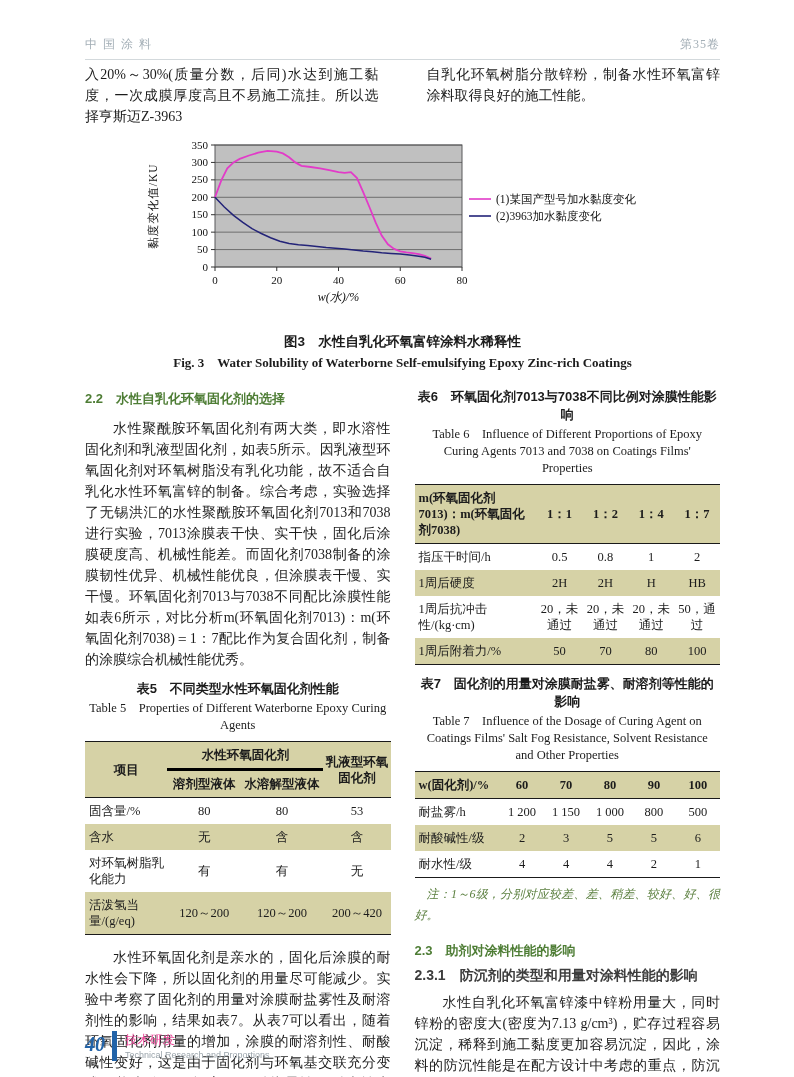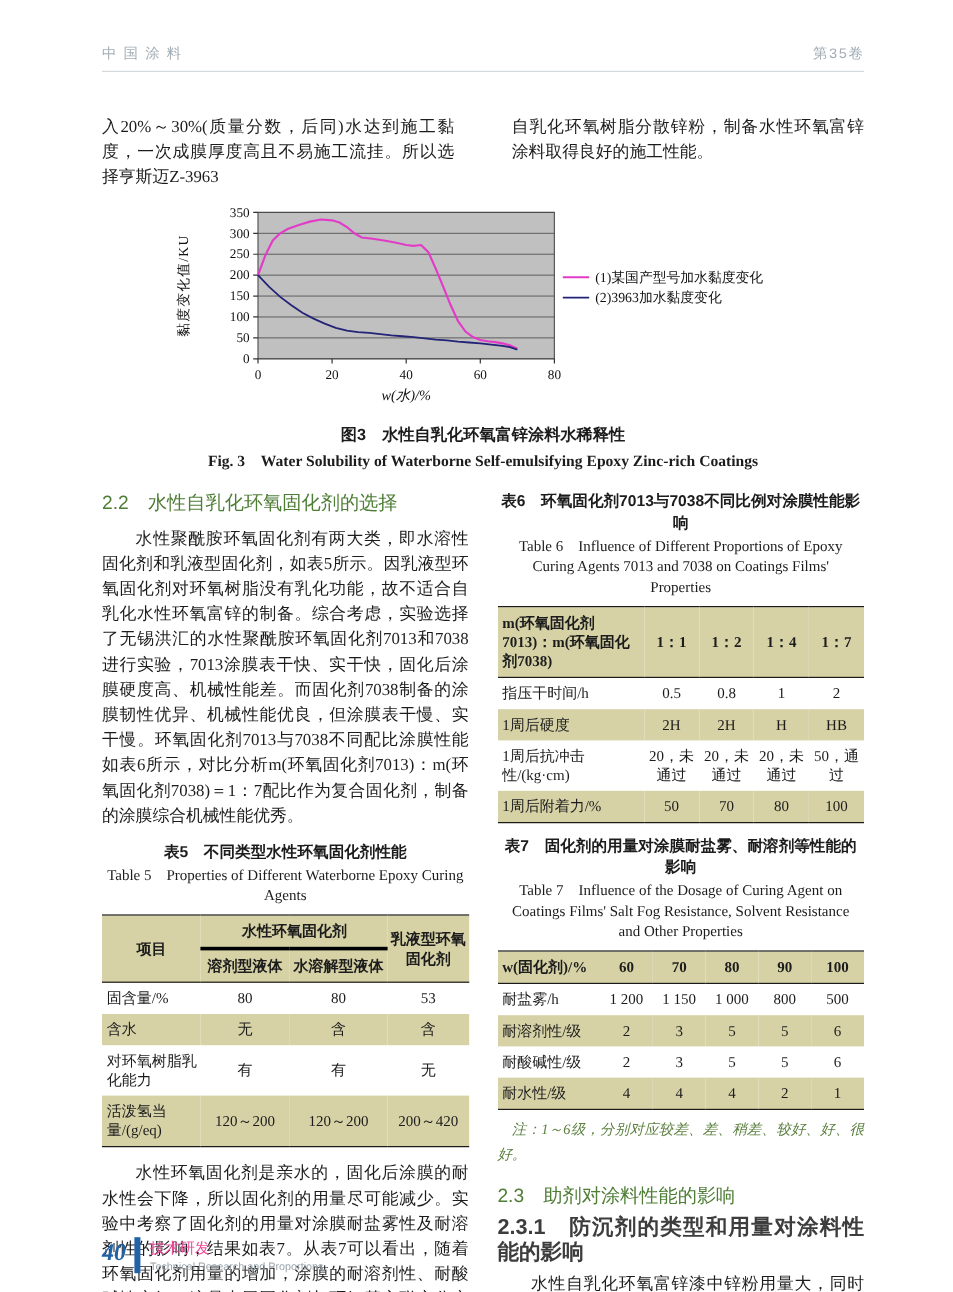--- a/index.html
+++ b/index.html
@@ -14,7 +14,7 @@
   
   .page-header {
     display:flex; justify-content:space-between; align-items:flex-end;
-    font-family:Liberation Mono, monospace;
+    font-family:Liberation Serif, serif;
     font-size:12px; color:#a3aeb6;
     border-bottom:1px solid #d3d9dc; padding-bottom:6px;
   }

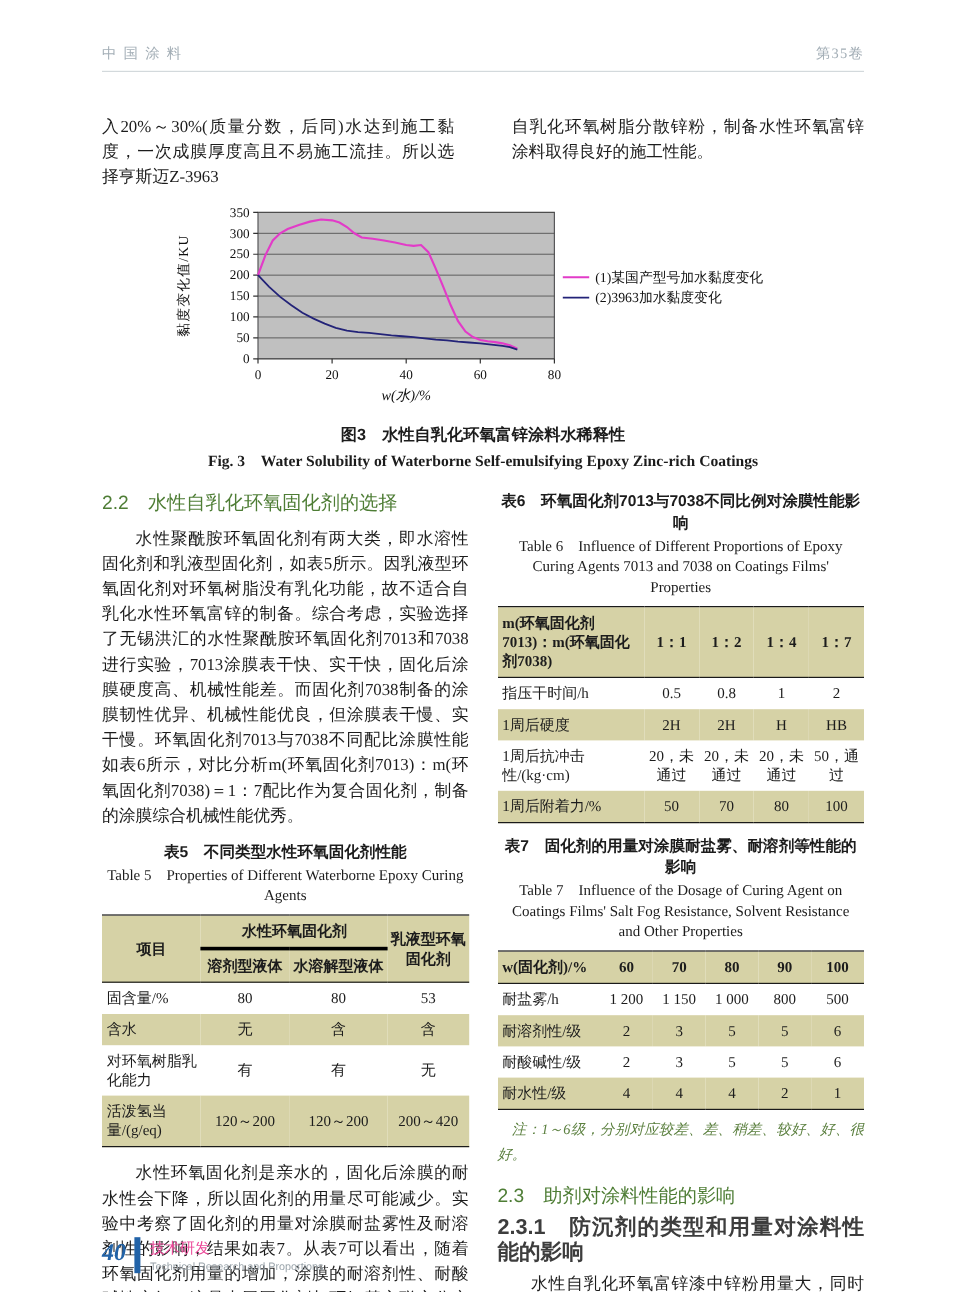--- a/index.html
+++ b/index.html
@@ -24,7 +24,7 @@
   
   .cols { display:flex; gap:24px; }
   .col { width:306px; font-size:14px; line-height:21px; text-align:justify; }
-  .top-cols { margin-top:36px;gap:48px; }
+  .top-cols { margin-top:4px;gap:48px; }
   p.body-par { text-indent:2em; }
   p.noindent { text-indent:0; }
 

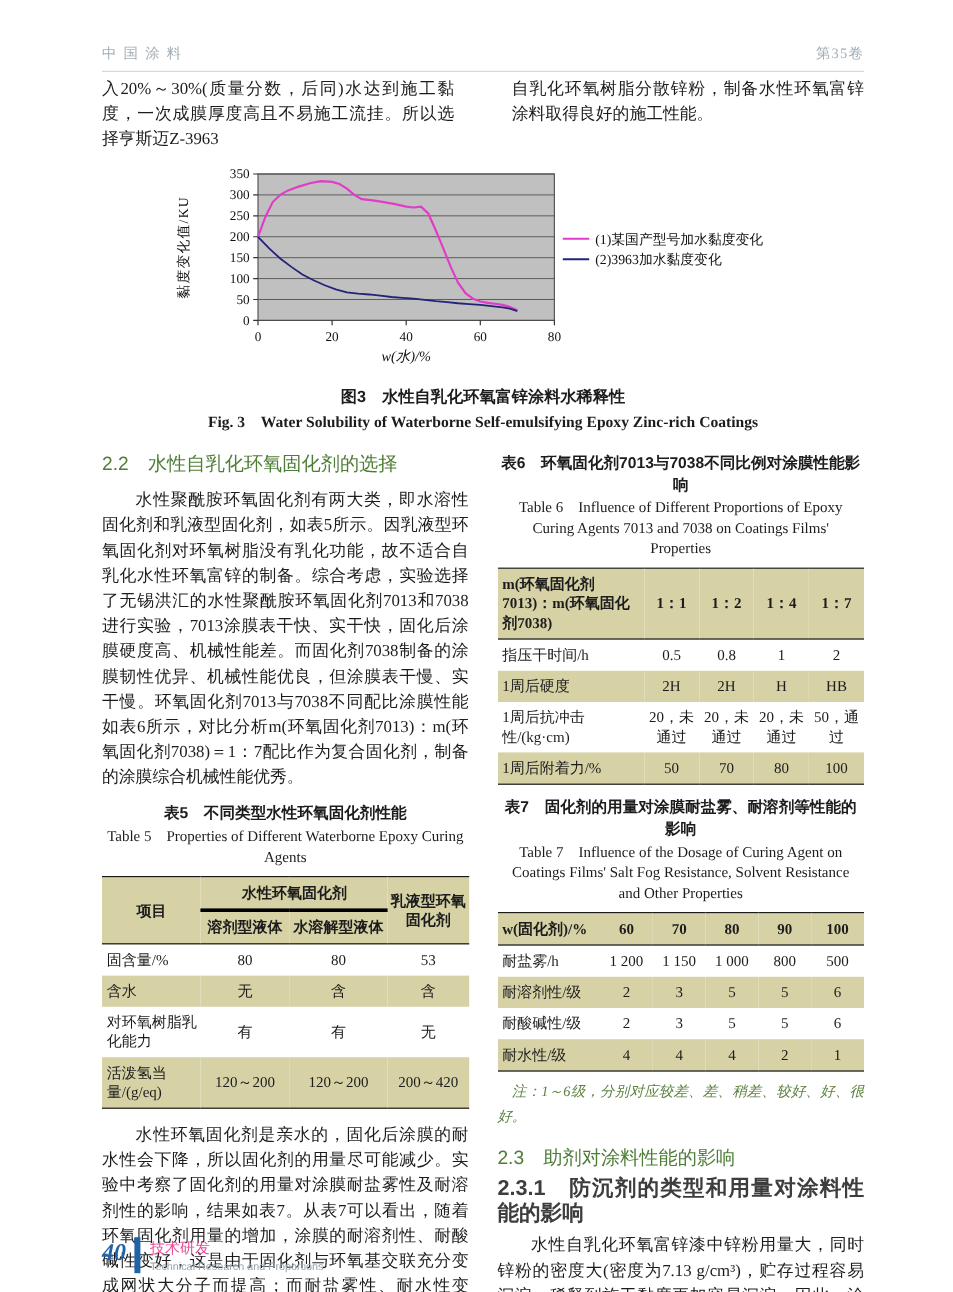--- a/index.html
+++ b/index.html
@@ -32,7 +32,7 @@
   .chart-figure { margin-top:12px; }
   .chart-host { margin-left:42px; width:566px; }
   svg text { font-family:"Liberation Serif","DejaVu Serif",serif; fill:#111; }
-  .fig-caption-cn { text-align:center; font-weight:bold; font-size:13.5px; margin-top:10px;
+  .fig-caption-cn { text-align:center; font-weight:bold; font-size:13.5px; margin-top:22px;
     font-family:"Liberation Sans","DejaVu Sans",sans-serif; }
   .fig-caption-en { text-align:center; font-weight:bold; font-size:13px; margin-top:3px; }
 

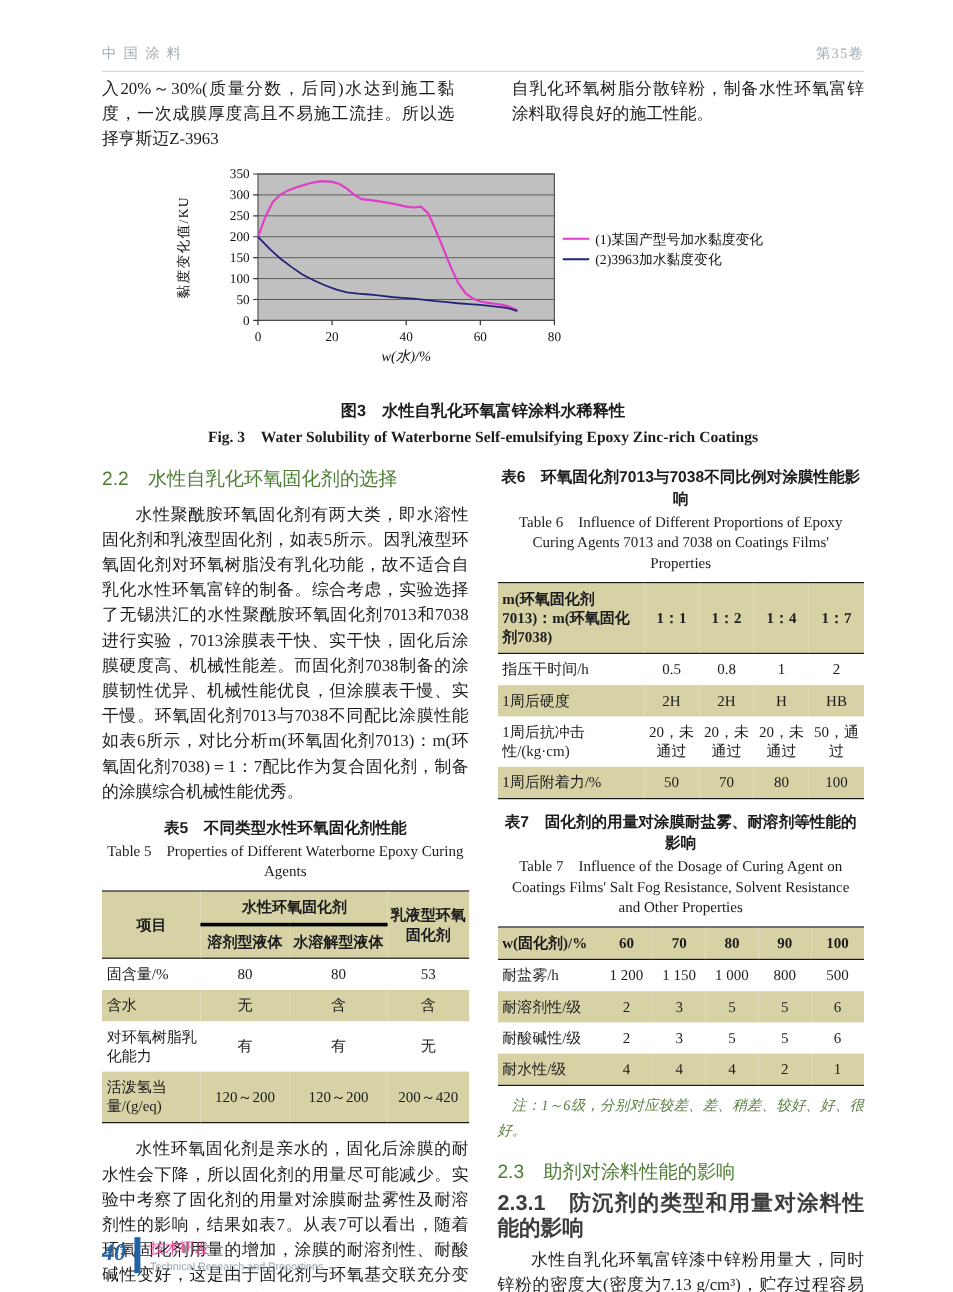--- a/index.html
+++ b/index.html
@@ -40,7 +40,7 @@
 
   h2.sec-green {
     font-family:"Liberation Sans","DejaVu Sans",sans-serif;
-    color:#4e7d35; font-size:16px; font-weight:normal; margin-bottom:9px;
+    color:#4e7d35; font-size:13px; font-weight:bold; margin-bottom:9px;
   }
   h3.sec-sub {
     font-family:"Liberation Sans","DejaVu Sans",sans-serif;

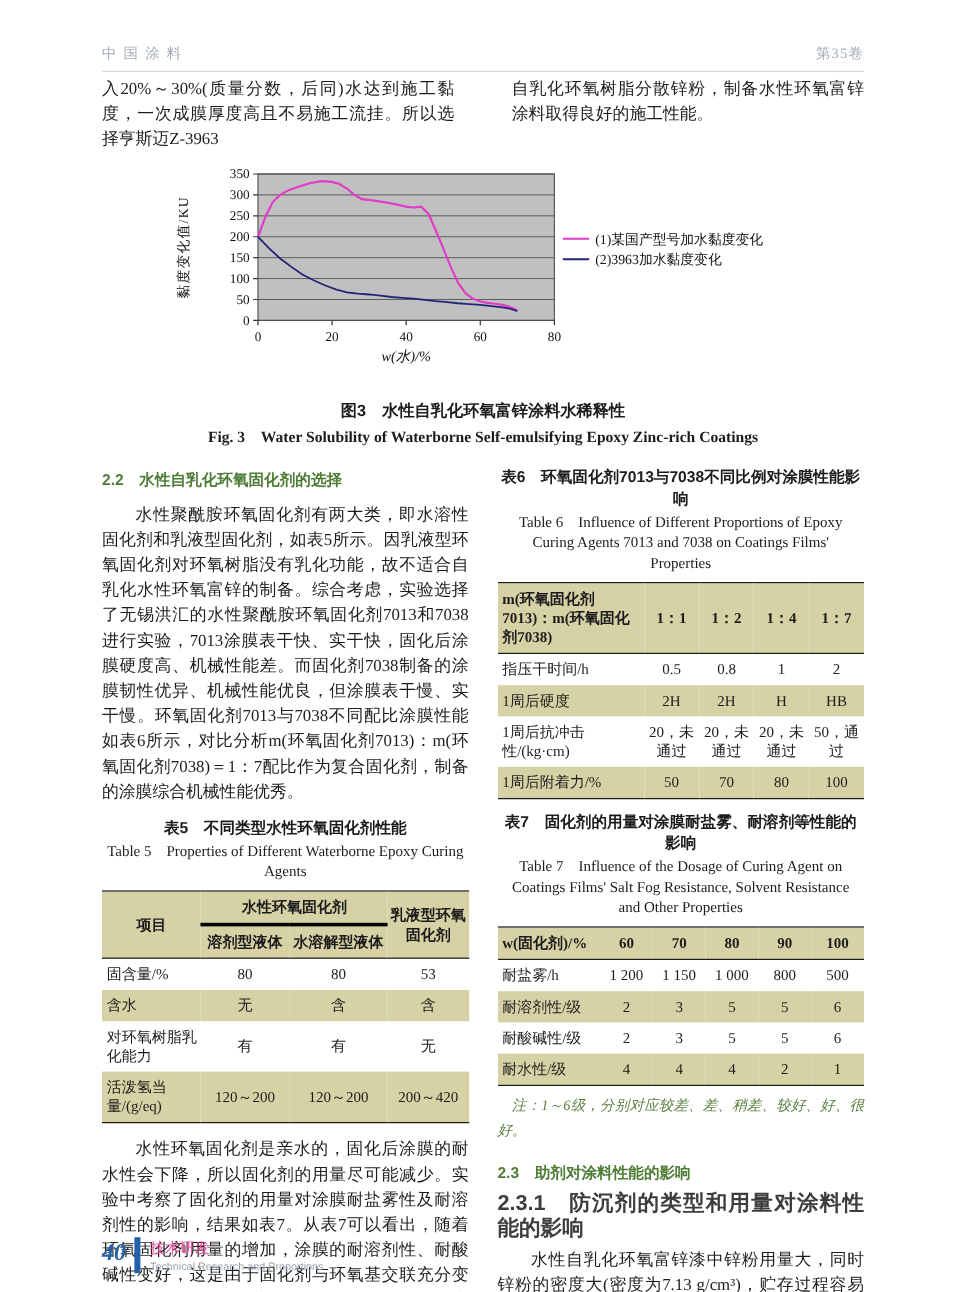--- a/index.html
+++ b/index.html
@@ -280,14 +280,6 @@
               <td>500</td>
             </tr>
             <tr>
-              <td class="rowlabel">耐溶剂性/级</td>
-              <td>2</td>
-              <td>3</td>
-              <td>5</td>
-              <td>5</td>
-              <td>6</td>
-            </tr>
-            <tr>
               <td class="rowlabel">耐酸碱性/级</td>
               <td>2</td>
               <td>3</td>

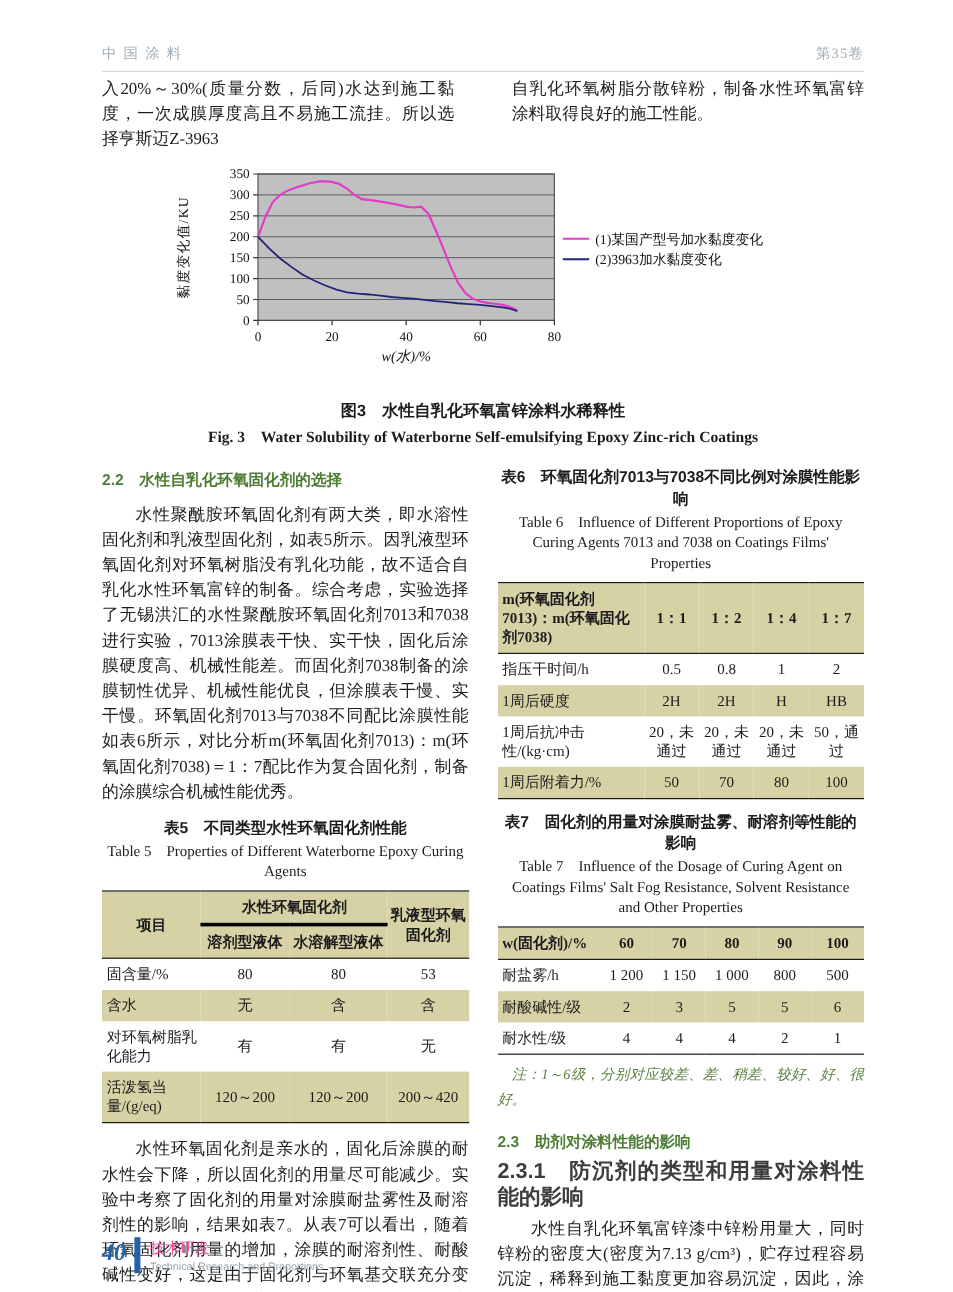--- a/index.html
+++ b/index.html
@@ -44,7 +44,7 @@
   }
   h3.sec-sub {
     font-family:"Liberation Sans","DejaVu Sans",sans-serif;
-    color:#3d3d3d; font-size:18px; font-weight:bold; margin:4px 0 6px;
+    color:#3d3d3d; font-size:14px; font-weight:bold; margin:4px 0 6px;
   }
 
   

